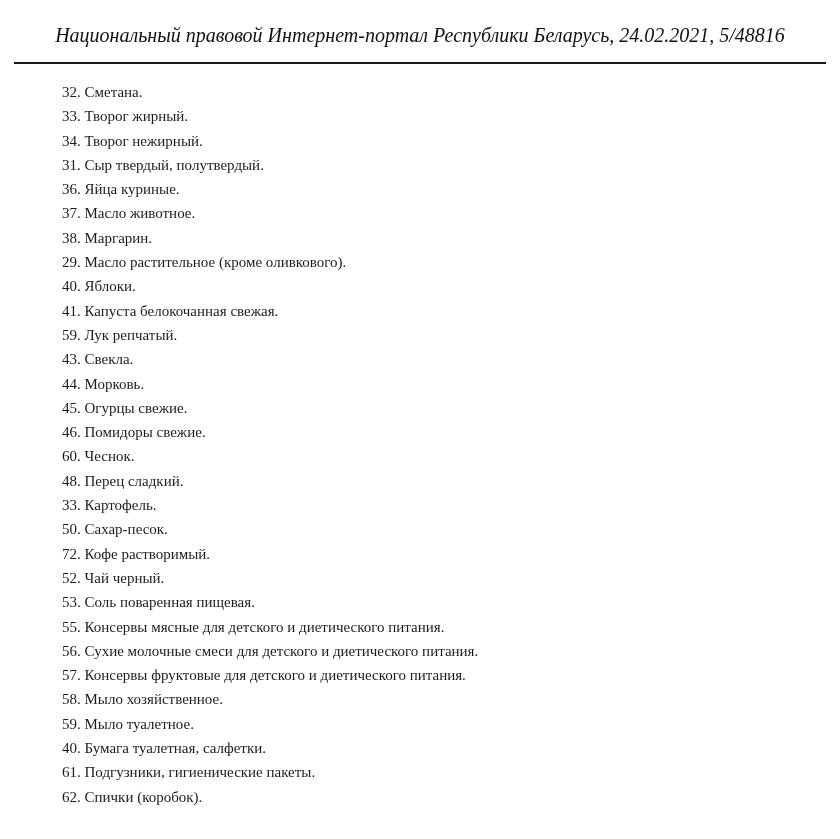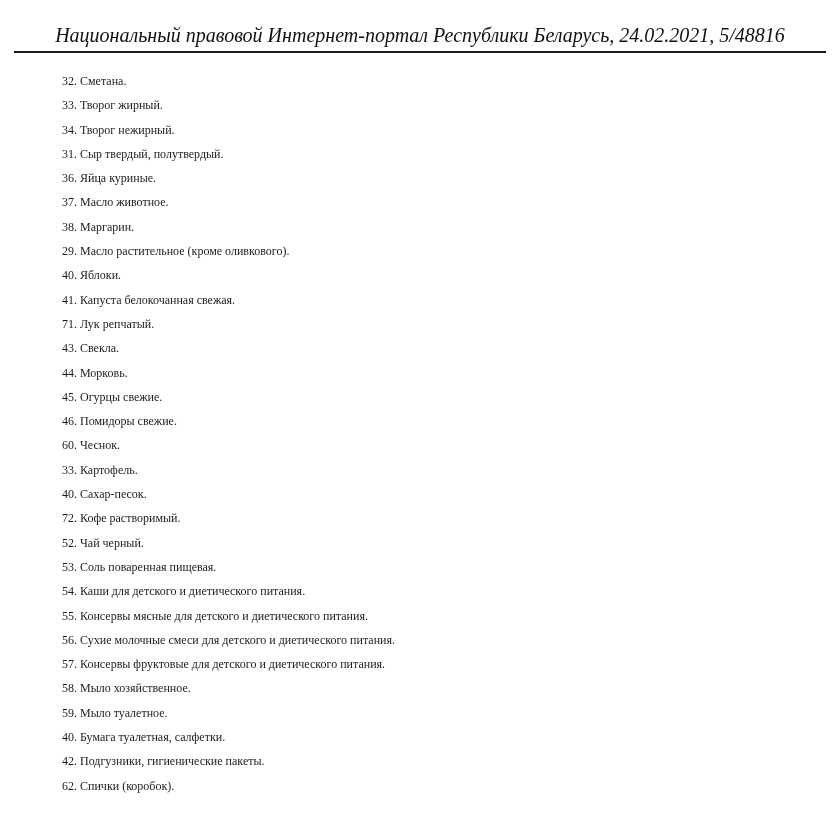--- a/index.html
+++ b/index.html
@@ -22,7 +22,7 @@
   }
   .doc-header {
     margin: 24px 14px 0 14px;
-    padding-bottom: 5px;
+    padding-bottom: 16px;
     text-align: center;
   }
   .doc-header-text {

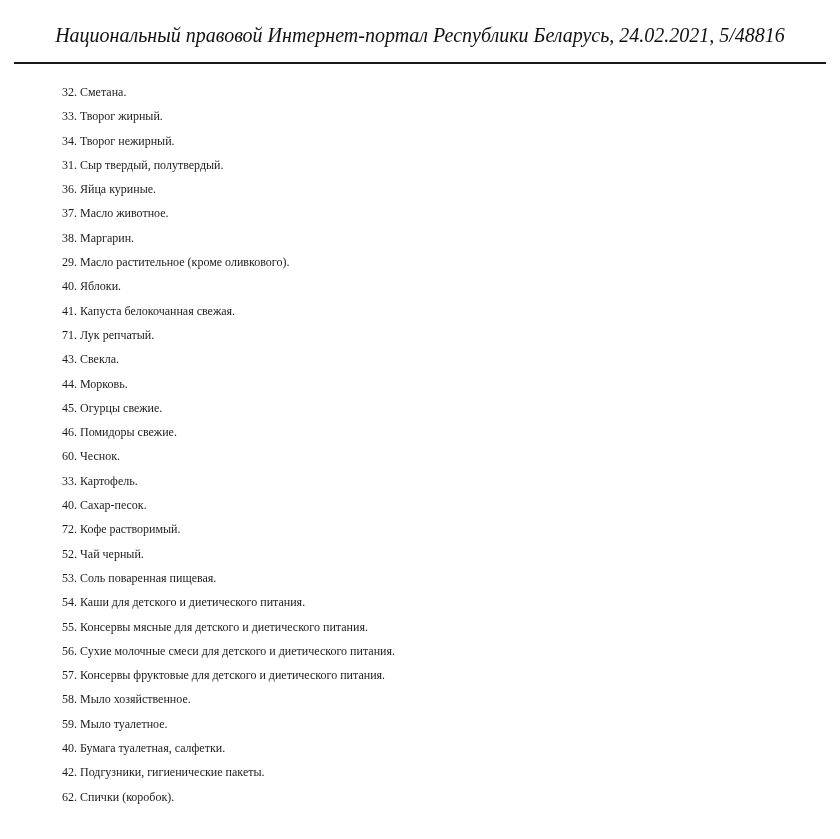--- a/index.html
+++ b/index.html
@@ -43,7 +43,7 @@
     list-style: none;
   }
   .item-list .li {
-    font-size: 12px;
+    font-size: 15px;
     line-height: 24.3px;
     color: #1c1c1c;
     white-space: nowrap;

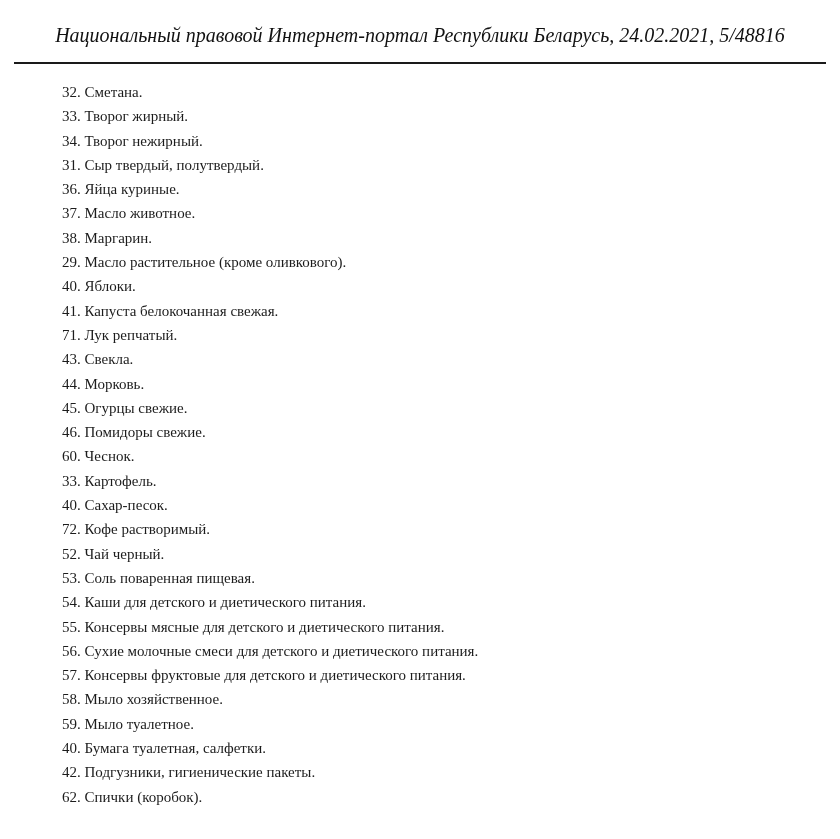--- a/index.html
+++ b/index.html
@@ -71,7 +71,7 @@
     <div class="li">29. Масло растительное (кроме оливкового).</div>
     <div class="li">40. Яблоки.</div>
     <div class="li">41. Капуста белокочанная свежая.</div>
-    <div class="li">71. Лук репчатый.</div>
+    <div class="li">59. Лук репчатый.</div>
     <div class="li">43. Свекла.</div>
     <div class="li">44. Морковь.</div>
     <div class="li">45. Огурцы свежие.</div>

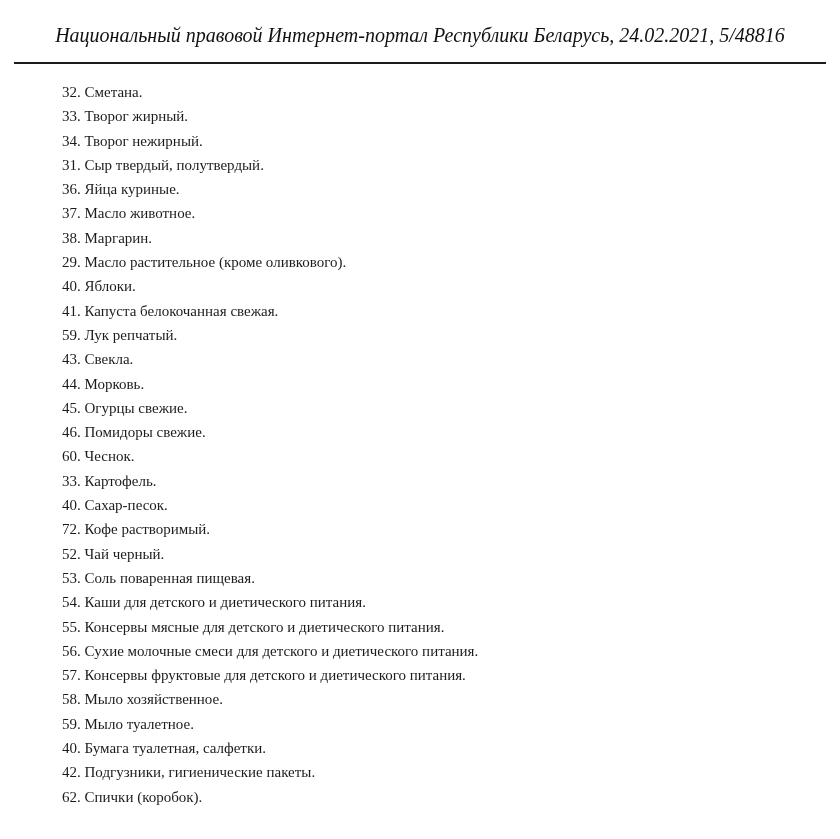--- a/index.html
+++ b/index.html
@@ -77,6 +77,7 @@
     <div class="li">45. Огурцы свежие.</div>
     <div class="li">46. Помидоры свежие.</div>
     <div class="li">60. Чеснок.</div>
+    <div class="li">48. Перец сладкий.</div>
     <div class="li">33. Картофель.</div>
     <div class="li">40. Сахар-песок.</div>
     <div class="li">72. Кофе растворимый.</div>

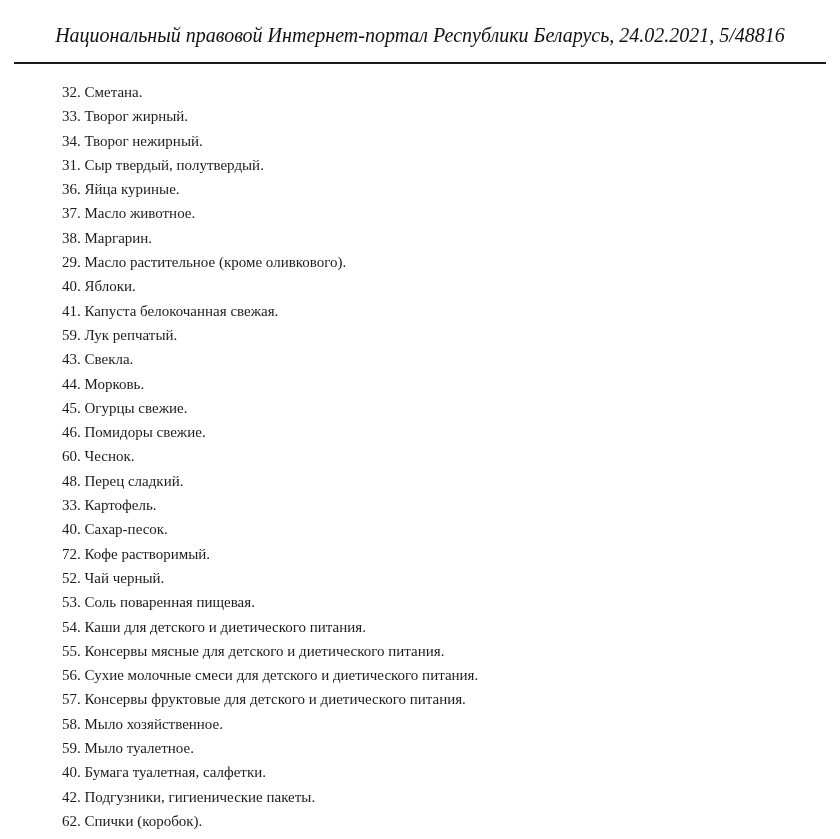--- a/index.html
+++ b/index.html
@@ -79,7 +79,7 @@
     <div class="li">60. Чеснок.</div>
     <div class="li">48. Перец сладкий.</div>
     <div class="li">33. Картофель.</div>
-    <div class="li">40. Сахар-песок.</div>
+    <div class="li">50. Сахар-песок.</div>
     <div class="li">72. Кофе растворимый.</div>
     <div class="li">52. Чай черный.</div>
     <div class="li">53. Соль поваренная пищевая.</div>

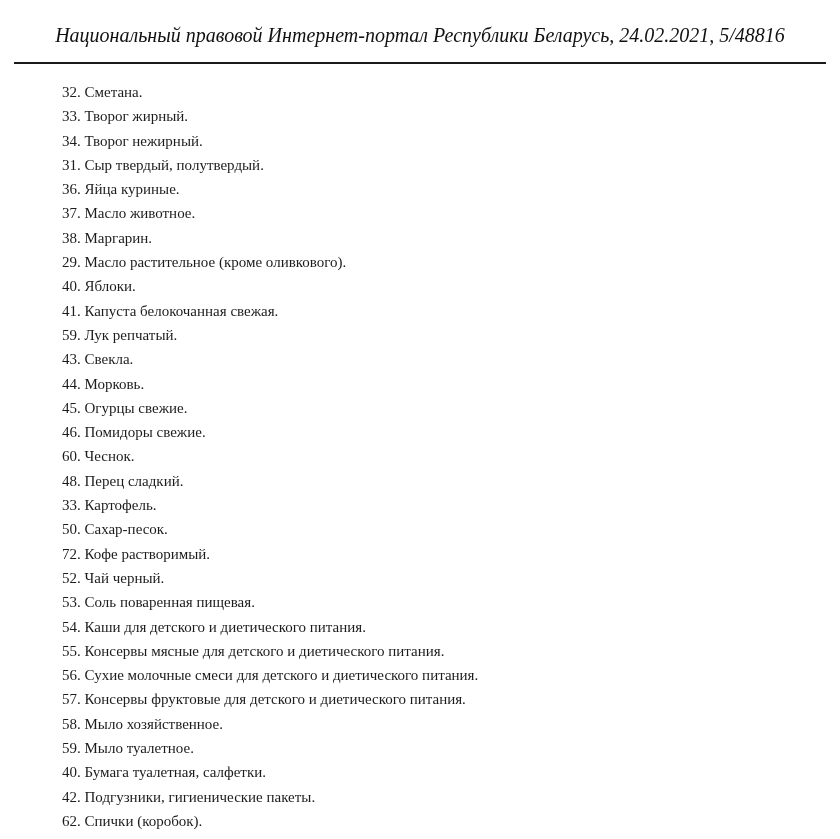--- a/index.html
+++ b/index.html
@@ -83,7 +83,6 @@
     <div class="li">72. Кофе растворимый.</div>
     <div class="li">52. Чай черный.</div>
     <div class="li">53. Соль поваренная пищевая.</div>
-    <div class="li">54. Каши для детского и диетического питания.</div>
     <div class="li">55. Консервы мясные для детского и диетического питания.</div>
     <div class="li">56. Сухие молочные смеси для детского и диетического питания.</div>
     <div class="li">57. Консервы фруктовые для детского и диетического питания.</div>

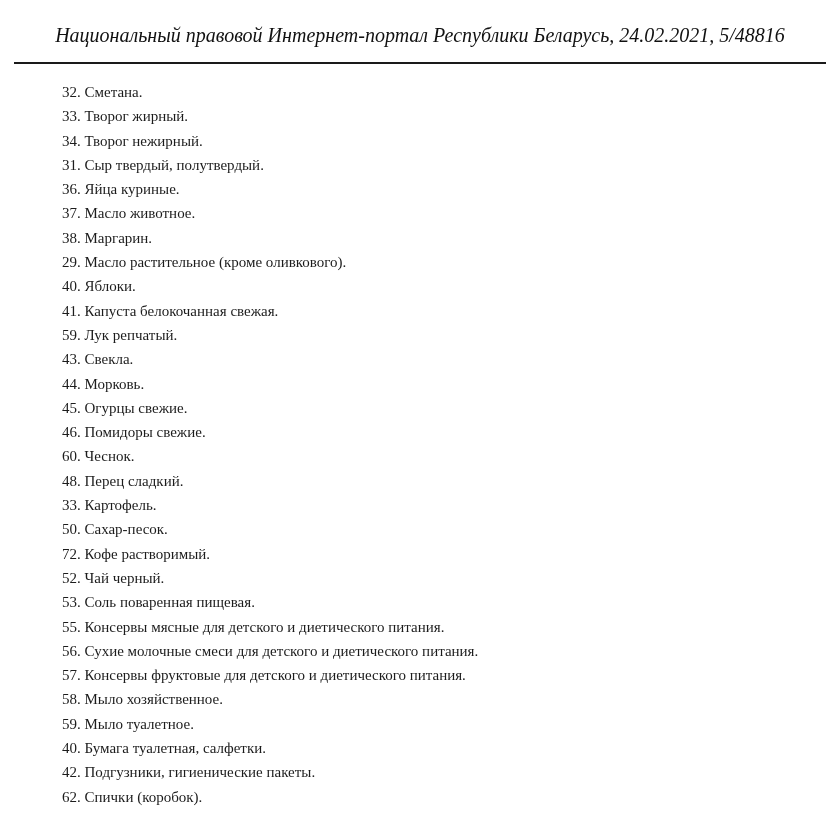--- a/index.html
+++ b/index.html
@@ -89,7 +89,7 @@
     <div class="li">58. Мыло хозяйственное.</div>
     <div class="li">59. Мыло туалетное.</div>
     <div class="li">40. Бумага туалетная, салфетки.</div>
-    <div class="li">42. Подгузники, гигиенические пакеты.</div>
+    <div class="li">61. Подгузники, гигиенические пакеты.</div>
     <div class="li">62. Спички (коробок).</div>
   </div>
 

